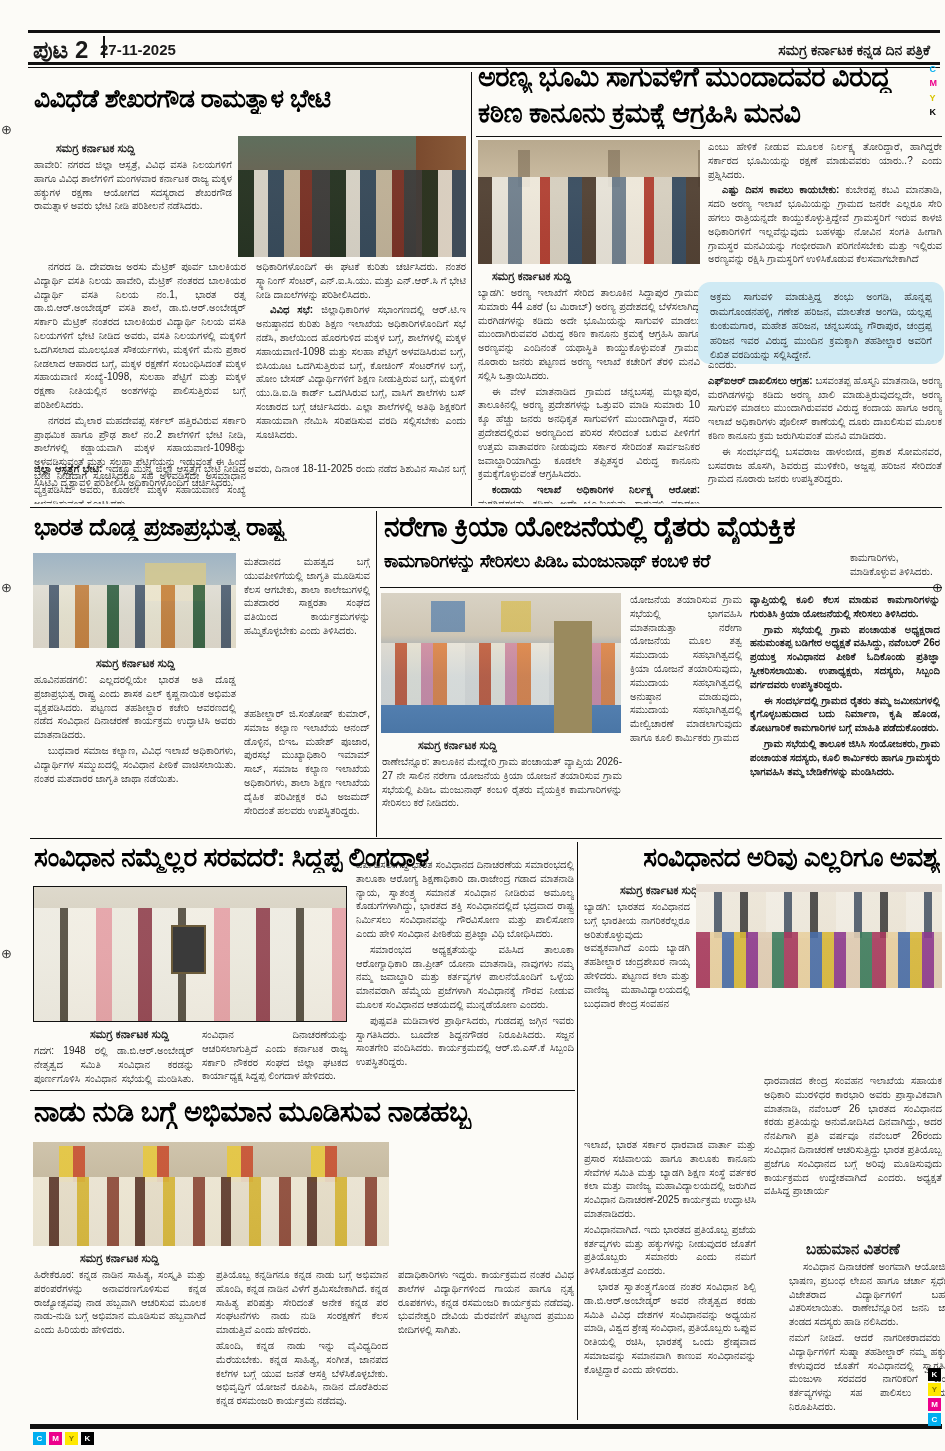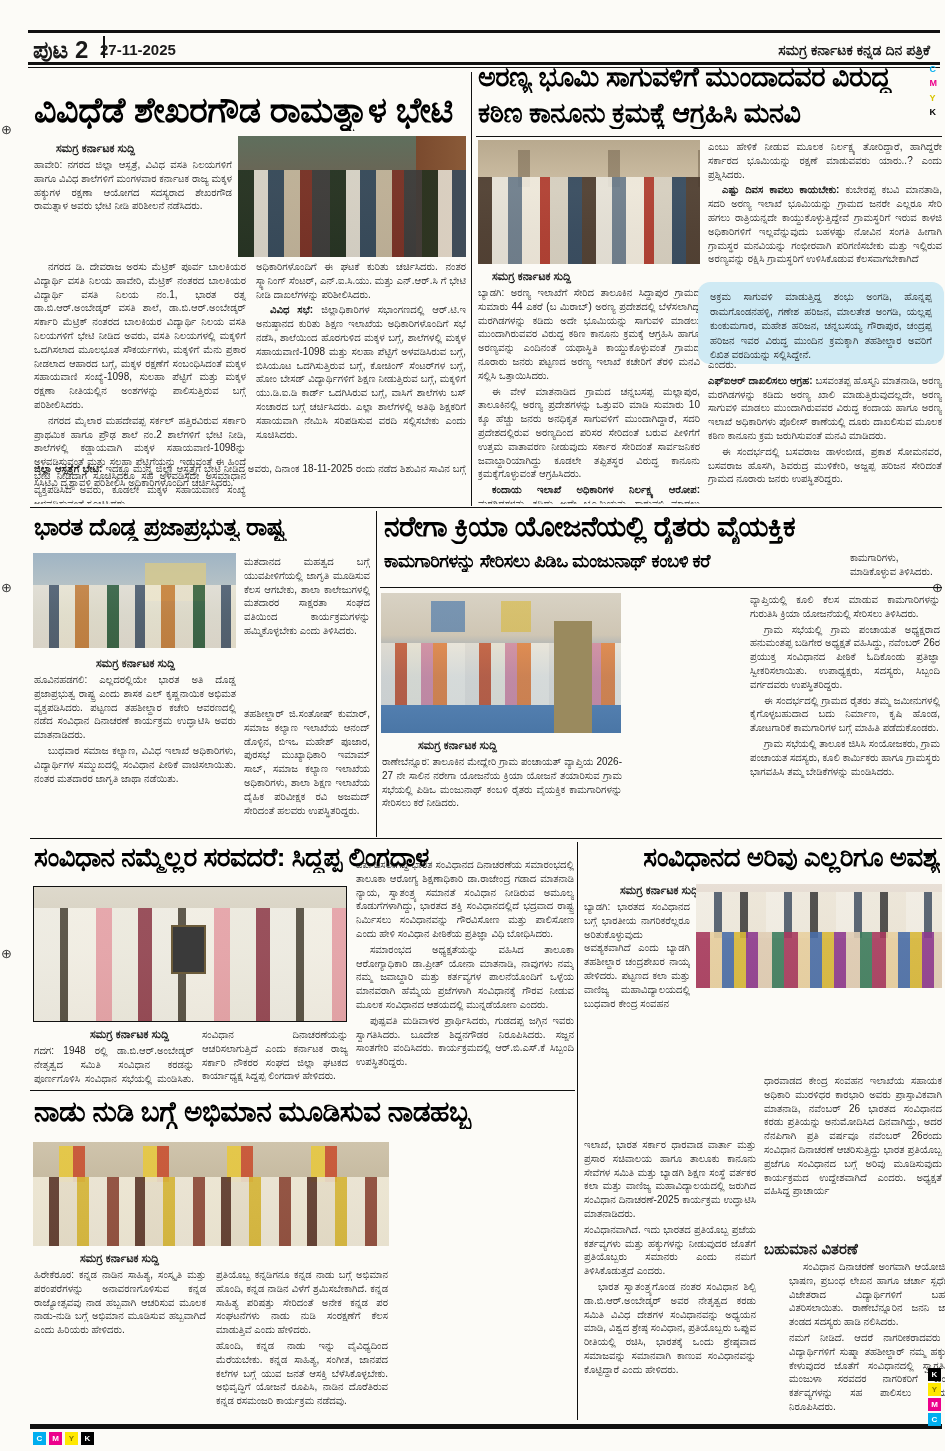--- a/index.html
+++ b/index.html
@@ -58,7 +58,7 @@
   <div class="hr" style="left:30px;top:1090px;width:545px;"></div>
 
   <div class="abs" style="left:30px;top:76px;width:438px;height:430px;">
-    <div class="headline" style="position:absolute;left:4px;top:14px;width:434px;font-size:35px;">ವಿವಿಧೆಡೆ ಶೇಖರಗೌಡ ರಾಮತ್ನಾಳ ಭೇಟಿ</div>
+    <div class="headline" style="position:absolute;left:4px;top:8px;width:434px;font-size:25px;">ವಿವಿಧೆಡೆ ಶೇಖರಗೌಡ ರಾಮತ್ನಾಳ ಭೇಟಿ</div>
     <div class="photo" style="left:208px;top:60px;width:228px;height:121px;background:
         linear-gradient(180deg,#5f6f5d 0%,#6e6152 45%,#4a4238 100%);">
       <div class="band" style="top:0;height:100%;left:78%;width:22%;background:linear-gradient(90deg,#7a4a2e,#8a5a38);"></div>

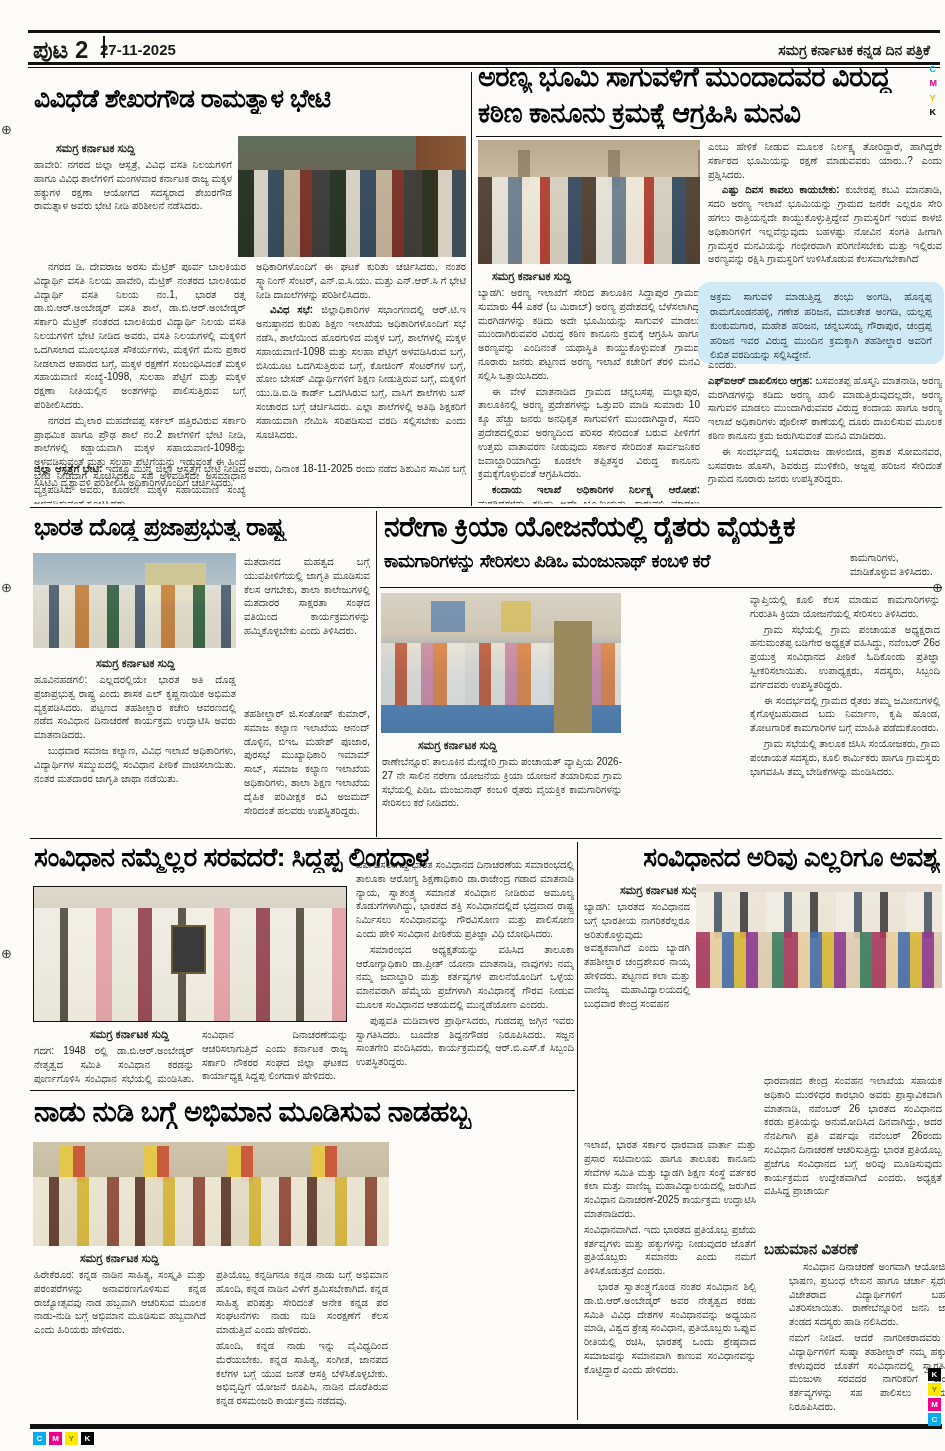--- a/index.html
+++ b/index.html
@@ -148,6 +148,9 @@
     <div class="body-col" style="position:absolute;left:2px;top:244px;width:240px;height:78px;">
       <p class="nofirst">ರಾಣೇಬೆನ್ನೂರ: ತಾಲೂಕಿನ ಮೇದ್ಲೇರಿ ಗ್ರಾಮ ಪಂಚಾಯತ್ ವ್ಯಾಪ್ತಿಯ 2026-27 ನೇ ಸಾಲಿನ ನರೇಗಾ ಯೋಜನೆಯ ಕ್ರಿಯಾ ಯೋಜನೆ ತಯಾರಿಸುವ ಗ್ರಾಮ ಸಭೆಯಲ್ಲಿ ಪಿಡಿಒ ಮಂಜುನಾಥ್ ಕಂಬಳಿ ರೈತರು ವೈಯಕ್ತಿಕ ಕಾಮಗಾರಿಗಳನ್ನು ಸೇರಿಸಲು ಕರೆ ನೀಡಿದರು.</p>
     </div>
+    <div class="body-col" style="position:absolute;left:250px;top:82px;width:112px;height:240px;">
+      <p class="nofirst">ಯೋಜನೆಯ ತಯಾರಿಸುವ ಗ್ರಾಮ ಸಭೆಯಲ್ಲಿ ಭಾಗವಹಿಸಿ ಮಾತನಾಡುತ್ತಾ ನರೇಗಾ ಯೋಜನೆಯ ಮೂಲ ತತ್ವ ಸಮುದಾಯ ಸಹಭಾಗಿತ್ವದಲ್ಲಿ ಕ್ರಿಯಾ ಯೋಜನೆ ತಯಾರಿಸುವುದು, ಸಮುದಾಯ ಸಹಭಾಗಿತ್ವದಲ್ಲಿ ಅನುಷ್ಠಾನ ಮಾಡುವುದು, ಸಮುದಾಯ ಸಹಭಾಗಿತ್ವದಲ್ಲಿ ಮೇಲ್ವಿಚಾರಣೆ ಮಾಡಲಾಗುವುದು ಹಾಗೂ ಕೂಲಿ ಕಾರ್ಮಿಕರು ಗ್ರಾಮದ</p>
+    </div>
     <div class="body-col" style="position:absolute;left:370px;top:82px;width:190px;height:240px;">
       <p class="nofirst">ವ್ಯಾಪ್ತಿಯಲ್ಲಿ ಕೂಲಿ ಕೆಲಸ ಮಾಡುವ ಕಾಮಗಾರಿಗಳನ್ನು ಗುರುತಿಸಿ ಕ್ರಿಯಾ ಯೋಜನೆಯಲ್ಲಿ ಸೇರಿಸಲು ತಿಳಿಸಿದರು.</p>
       <p>ಗ್ರಾಮ ಸಭೆಯಲ್ಲಿ ಗ್ರಾಮ ಪಂಚಾಯತ ಅಧ್ಯಕ್ಷರಾದ ಹನುಮಂತಪ್ಪ ಬಡಿಗೇರ ಅಧ್ಯಕ್ಷತೆ ವಹಿಸಿದ್ದು, ನವೆಂಬರ್ 26ರ ಪ್ರಯುಕ್ತ ಸಂವಿಧಾನದ ಪೀಠಿಕೆ ಓದಿಕೊಂಡು ಪ್ರತಿಜ್ಞಾ ಸ್ವೀಕರಿಸಲಾಯಿತು. ಉಪಾಧ್ಯಕ್ಷರು, ಸದಸ್ಯರು, ಸಿಬ್ಬಂದಿ ವರ್ಗದವರು ಉಪಸ್ಥಿತರಿದ್ದರು.</p>

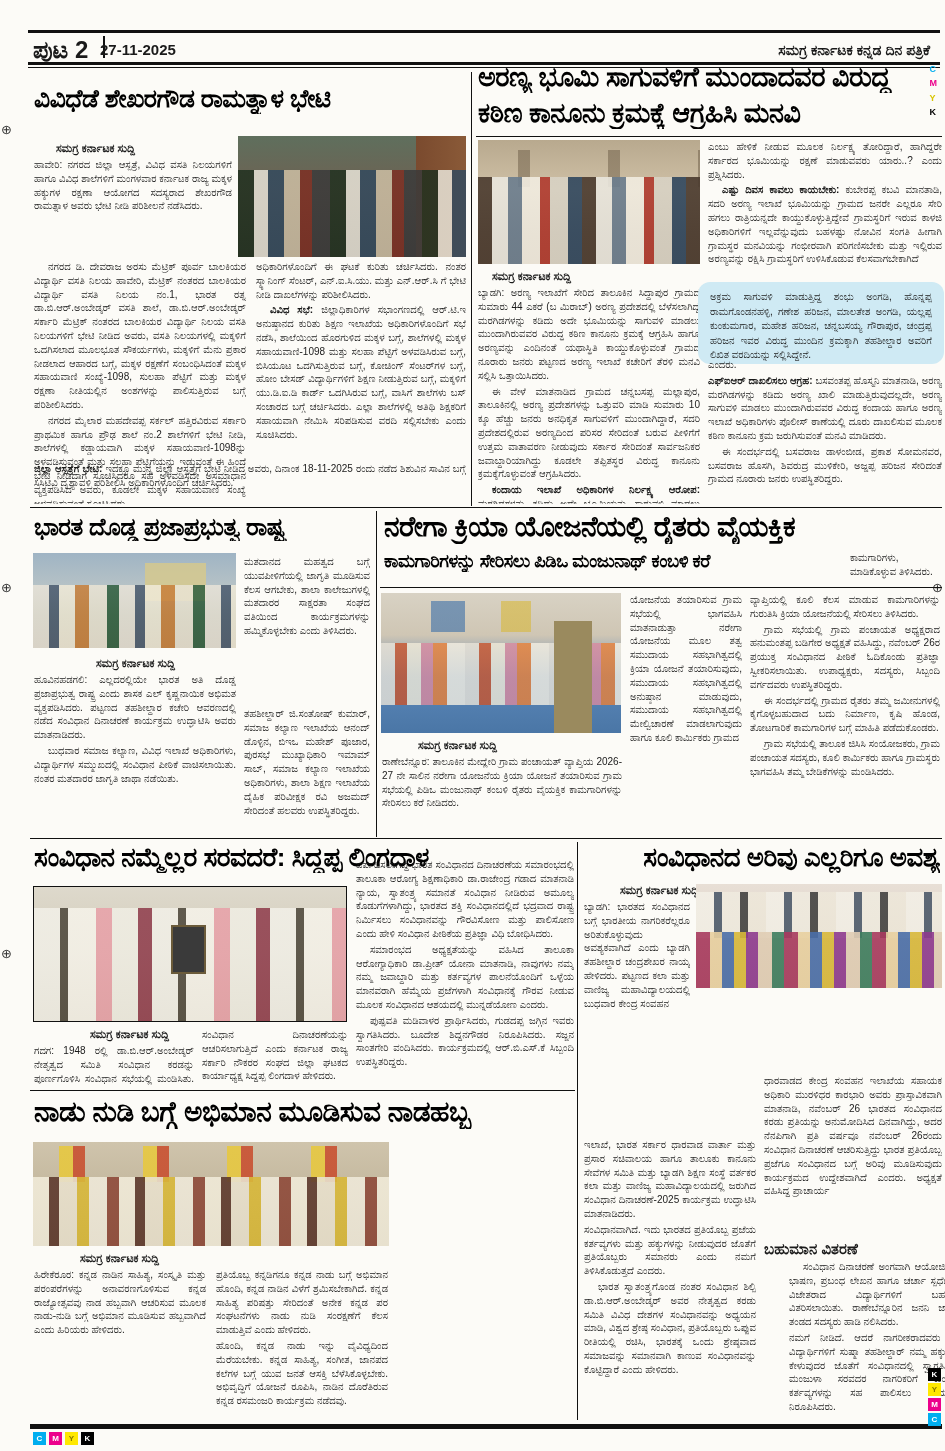--- a/index.html
+++ b/index.html
@@ -151,7 +151,7 @@
     <div class="body-col" style="position:absolute;left:250px;top:82px;width:112px;height:240px;">
       <p class="nofirst">ಯೋಜನೆಯ ತಯಾರಿಸುವ ಗ್ರಾಮ ಸಭೆಯಲ್ಲಿ ಭಾಗವಹಿಸಿ ಮಾತನಾಡುತ್ತಾ ನರೇಗಾ ಯೋಜನೆಯ ಮೂಲ ತತ್ವ ಸಮುದಾಯ ಸಹಭಾಗಿತ್ವದಲ್ಲಿ ಕ್ರಿಯಾ ಯೋಜನೆ ತಯಾರಿಸುವುದು, ಸಮುದಾಯ ಸಹಭಾಗಿತ್ವದಲ್ಲಿ ಅನುಷ್ಠಾನ ಮಾಡುವುದು, ಸಮುದಾಯ ಸಹಭಾಗಿತ್ವದಲ್ಲಿ ಮೇಲ್ವಿಚಾರಣೆ ಮಾಡಲಾಗುವುದು ಹಾಗೂ ಕೂಲಿ ಕಾರ್ಮಿಕರು ಗ್ರಾಮದ</p>
     </div>
-    <div class="body-col" style="position:absolute;left:370px;top:82px;width:190px;height:240px;">
+    <div class="body-col" style="position:absolute;left:370px;top:82px;width:190px;height:240px;font-weight:bold;">
       <p class="nofirst">ವ್ಯಾಪ್ತಿಯಲ್ಲಿ ಕೂಲಿ ಕೆಲಸ ಮಾಡುವ ಕಾಮಗಾರಿಗಳನ್ನು ಗುರುತಿಸಿ ಕ್ರಿಯಾ ಯೋಜನೆಯಲ್ಲಿ ಸೇರಿಸಲು ತಿಳಿಸಿದರು.</p>
       <p>ಗ್ರಾಮ ಸಭೆಯಲ್ಲಿ ಗ್ರಾಮ ಪಂಚಾಯತ ಅಧ್ಯಕ್ಷರಾದ ಹನುಮಂತಪ್ಪ ಬಡಿಗೇರ ಅಧ್ಯಕ್ಷತೆ ವಹಿಸಿದ್ದು, ನವೆಂಬರ್ 26ರ ಪ್ರಯುಕ್ತ ಸಂವಿಧಾನದ ಪೀಠಿಕೆ ಓದಿಕೊಂಡು ಪ್ರತಿಜ್ಞಾ ಸ್ವೀಕರಿಸಲಾಯಿತು. ಉಪಾಧ್ಯಕ್ಷರು, ಸದಸ್ಯರು, ಸಿಬ್ಬಂದಿ ವರ್ಗದವರು ಉಪಸ್ಥಿತರಿದ್ದರು.</p>
       <p>ಈ ಸಂದರ್ಭದಲ್ಲಿ ಗ್ರಾಮದ ರೈತರು ತಮ್ಮ ಜಮೀನುಗಳಲ್ಲಿ ಕೈಗೊಳ್ಳಬಹುದಾದ ಬದು ನಿರ್ಮಾಣ, ಕೃಷಿ ಹೊಂಡ, ತೋಟಗಾರಿಕೆ ಕಾಮಗಾರಿಗಳ ಬಗ್ಗೆ ಮಾಹಿತಿ ಪಡೆದುಕೊಂಡರು.</p>

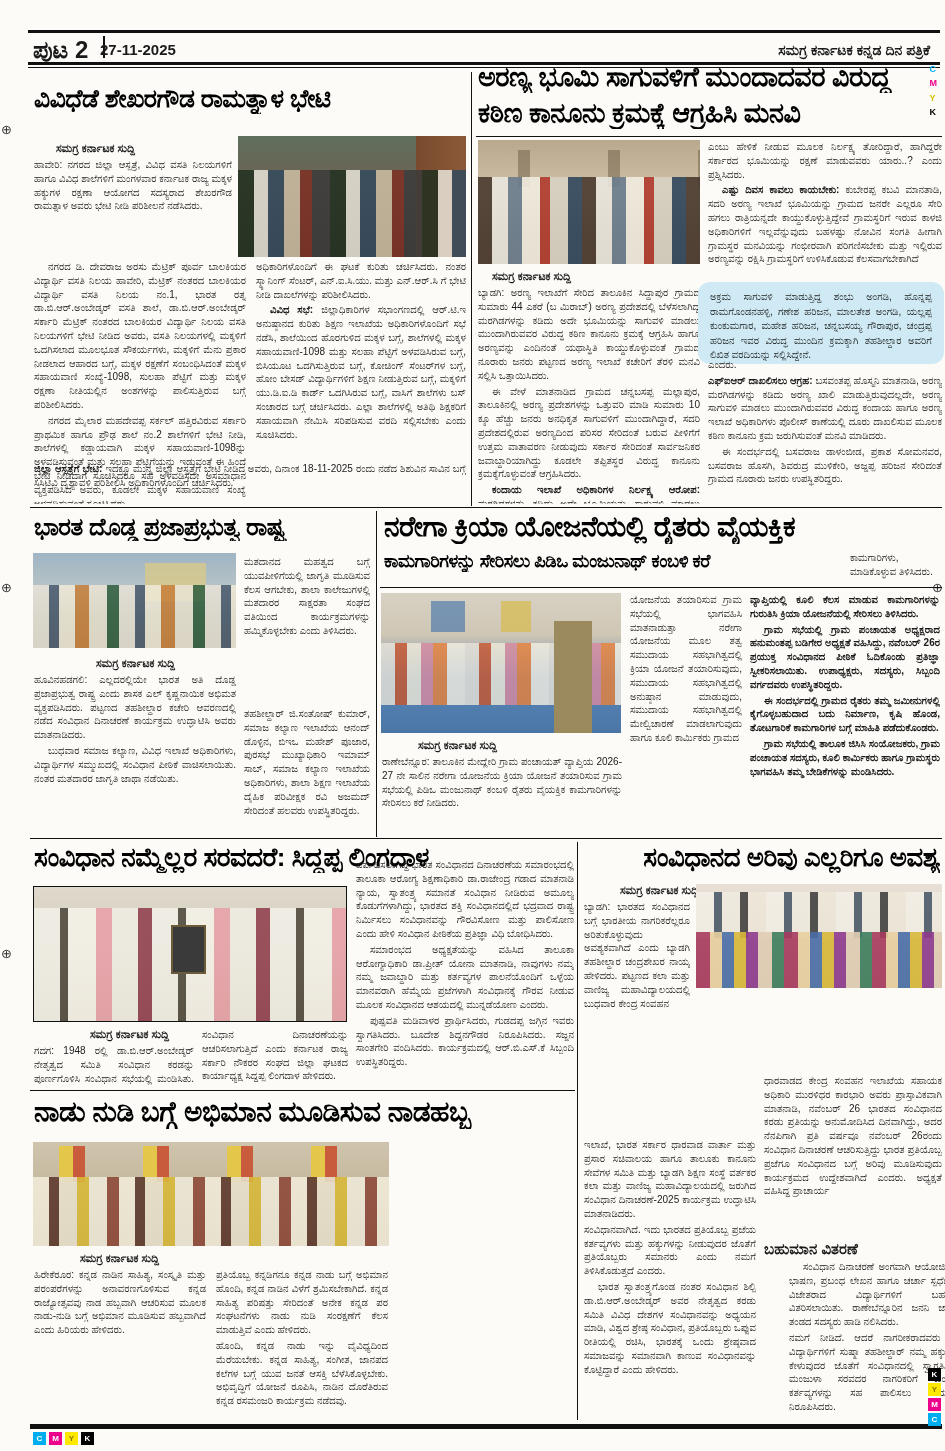--- a/index.html
+++ b/index.html
@@ -19,7 +19,7 @@
   .photo .band{position:absolute;left:0;right:0;}
   .quote-box{position:absolute;background:#cfeaf4;border-radius:12px;font-size:10px;line-height:1.45;
              text-align:justify;padding:8px 12px;overflow:hidden;}
-  .centered-sub{font-weight:bold;font-size:15px;}
+  .centered-sub{font-weight:bold;text-align:center;font-size:15px;}
   .mark{position:absolute;color:#333;font-size:13px;}
   .cmyk-v{position:absolute;display:flex;flex-direction:column;font-size:9px;font-weight:bold;line-height:1.6;}
   .sq{width:13px;height:13px;display:flex;align-items:center;justify-content:center;

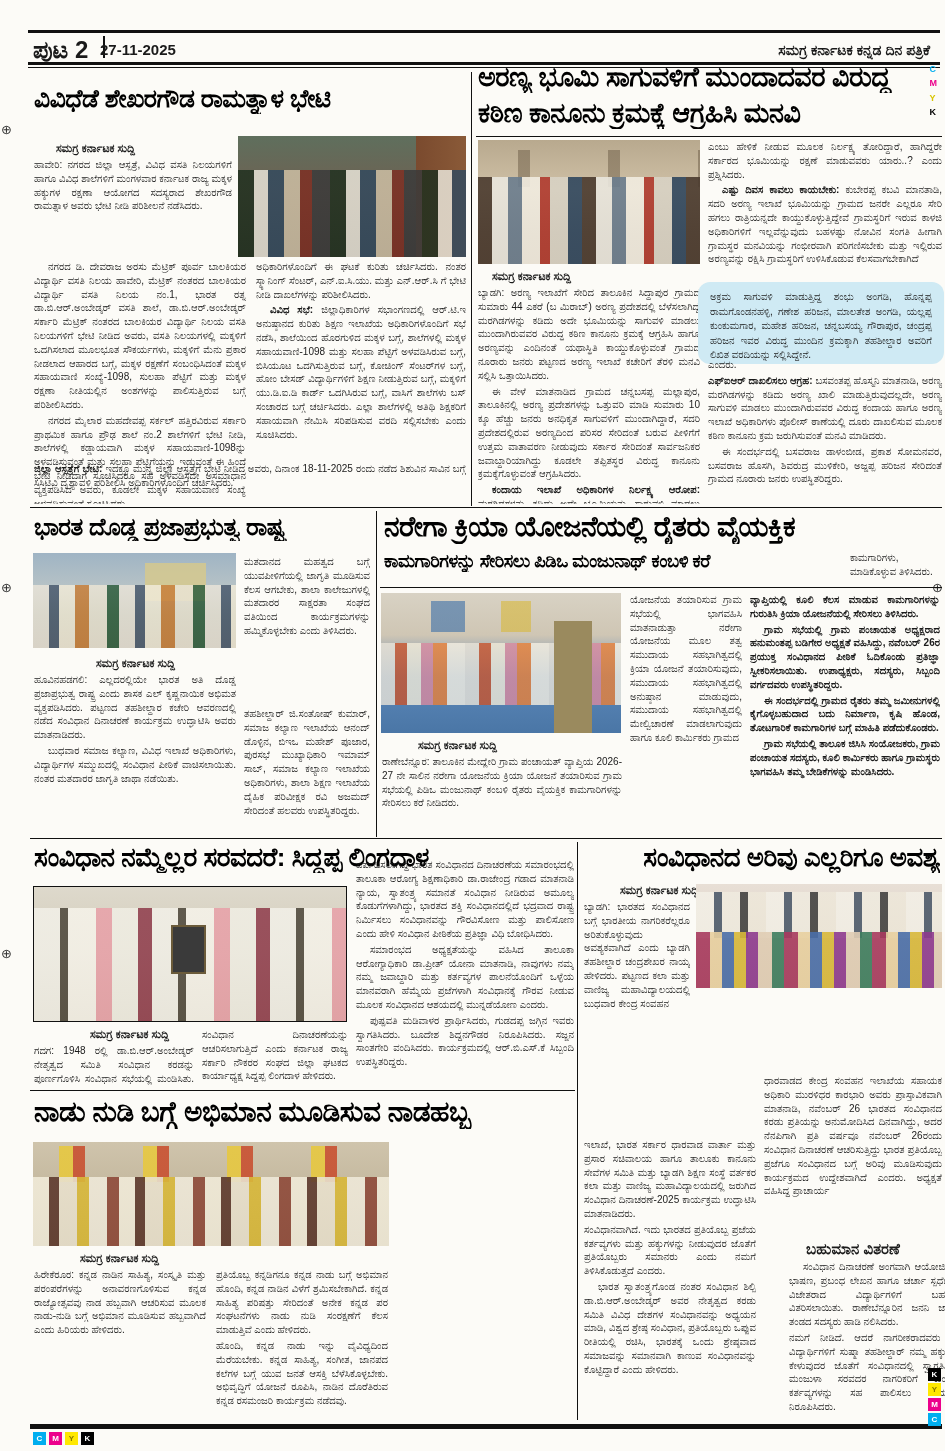--- a/index.html
+++ b/index.html
@@ -196,6 +196,9 @@
       <p class="nofirst">ಪ್ರತಿಯೊಬ್ಬ ಕನ್ನಡಿಗನೂ ಕನ್ನಡ ನಾಡು ಬಗ್ಗೆ ಅಭಿಮಾನ ಹೊಂದಿ, ಕನ್ನಡ ನಾಡಿನ ವಿಳೆಗೆ ಶ್ರಮಿಸಬೇಕಾಗಿದೆ. ಕನ್ನಡ ಸಾಹಿತ್ಯ ಪರಿಷತ್ತು ಸೇರಿದಂತೆ ಅನೇಕ ಕನ್ನಡ ಪರ ಸಂಘಟನೆಗಳು ನಾಡು ನುಡಿ ಸಂರಕ್ಷಣೆಗೆ ಕೆಲಸ ಮಾಡುತ್ತಿವೆ ಎಂದು ಹೇಳಿದರು.</p>
       <p class="nofirst">ಹೊಂದಿ, ಕನ್ನಡ ನಾಡು ಇನ್ನು ವೈವಿಧ್ಯದಿಂದ ಮೆರೆಯಬೇಕು. ಕನ್ನಡ ಸಾಹಿತ್ಯ, ಸಂಗೀತ, ಜಾನಪದ ಕಲೆಗಳ ಬಗ್ಗೆ ಯುವ ಜನತೆ ಆಸಕ್ತಿ ಬೆಳೆಸಿಕೊಳ್ಳಬೇಕು. ಅಭಿವೃದ್ಧಿಗೆ ಯೋಜನೆ ರೂಪಿಸಿ, ನಾಡಿನ ದೊರೆತಿರುವ ಕನ್ನಡ ರಸಮಂಜರಿ ಕಾರ್ಯಕ್ರಮ ನಡೆದವು.</p>
     </div>
+    <div class="body-col" style="position:absolute;left:368px;top:174px;width:176px;height:150px;">
+      <p class="nofirst">ಪದಾಧಿಕಾರಿಗಳು ಇದ್ದರು. ಕಾರ್ಯಕ್ರಮದ ನಂತರ ವಿವಿಧ ಶಾಲೆಗಳ ವಿದ್ಯಾರ್ಥಿಗಳಿಂದ ಗಾಯನ ಹಾಗೂ ನೃತ್ಯ ರೂಪಕಗಳು, ಕನ್ನಡ ರಸಮಂಜರಿ ಕಾರ್ಯಕ್ರಮ ನಡೆದವು. ಭುವನೇಶ್ವರಿ ದೇವಿಯ ಮೆರವಣಿಗೆ ಪಟ್ಟಣದ ಪ್ರಮುಖ ಬೀದಿಗಳಲ್ಲಿ ಸಾಗಿತು.</p>
+    </div>
   </div>
 
   <div class="abs" style="left:582px;top:842px;width:360px;height:578px;">

